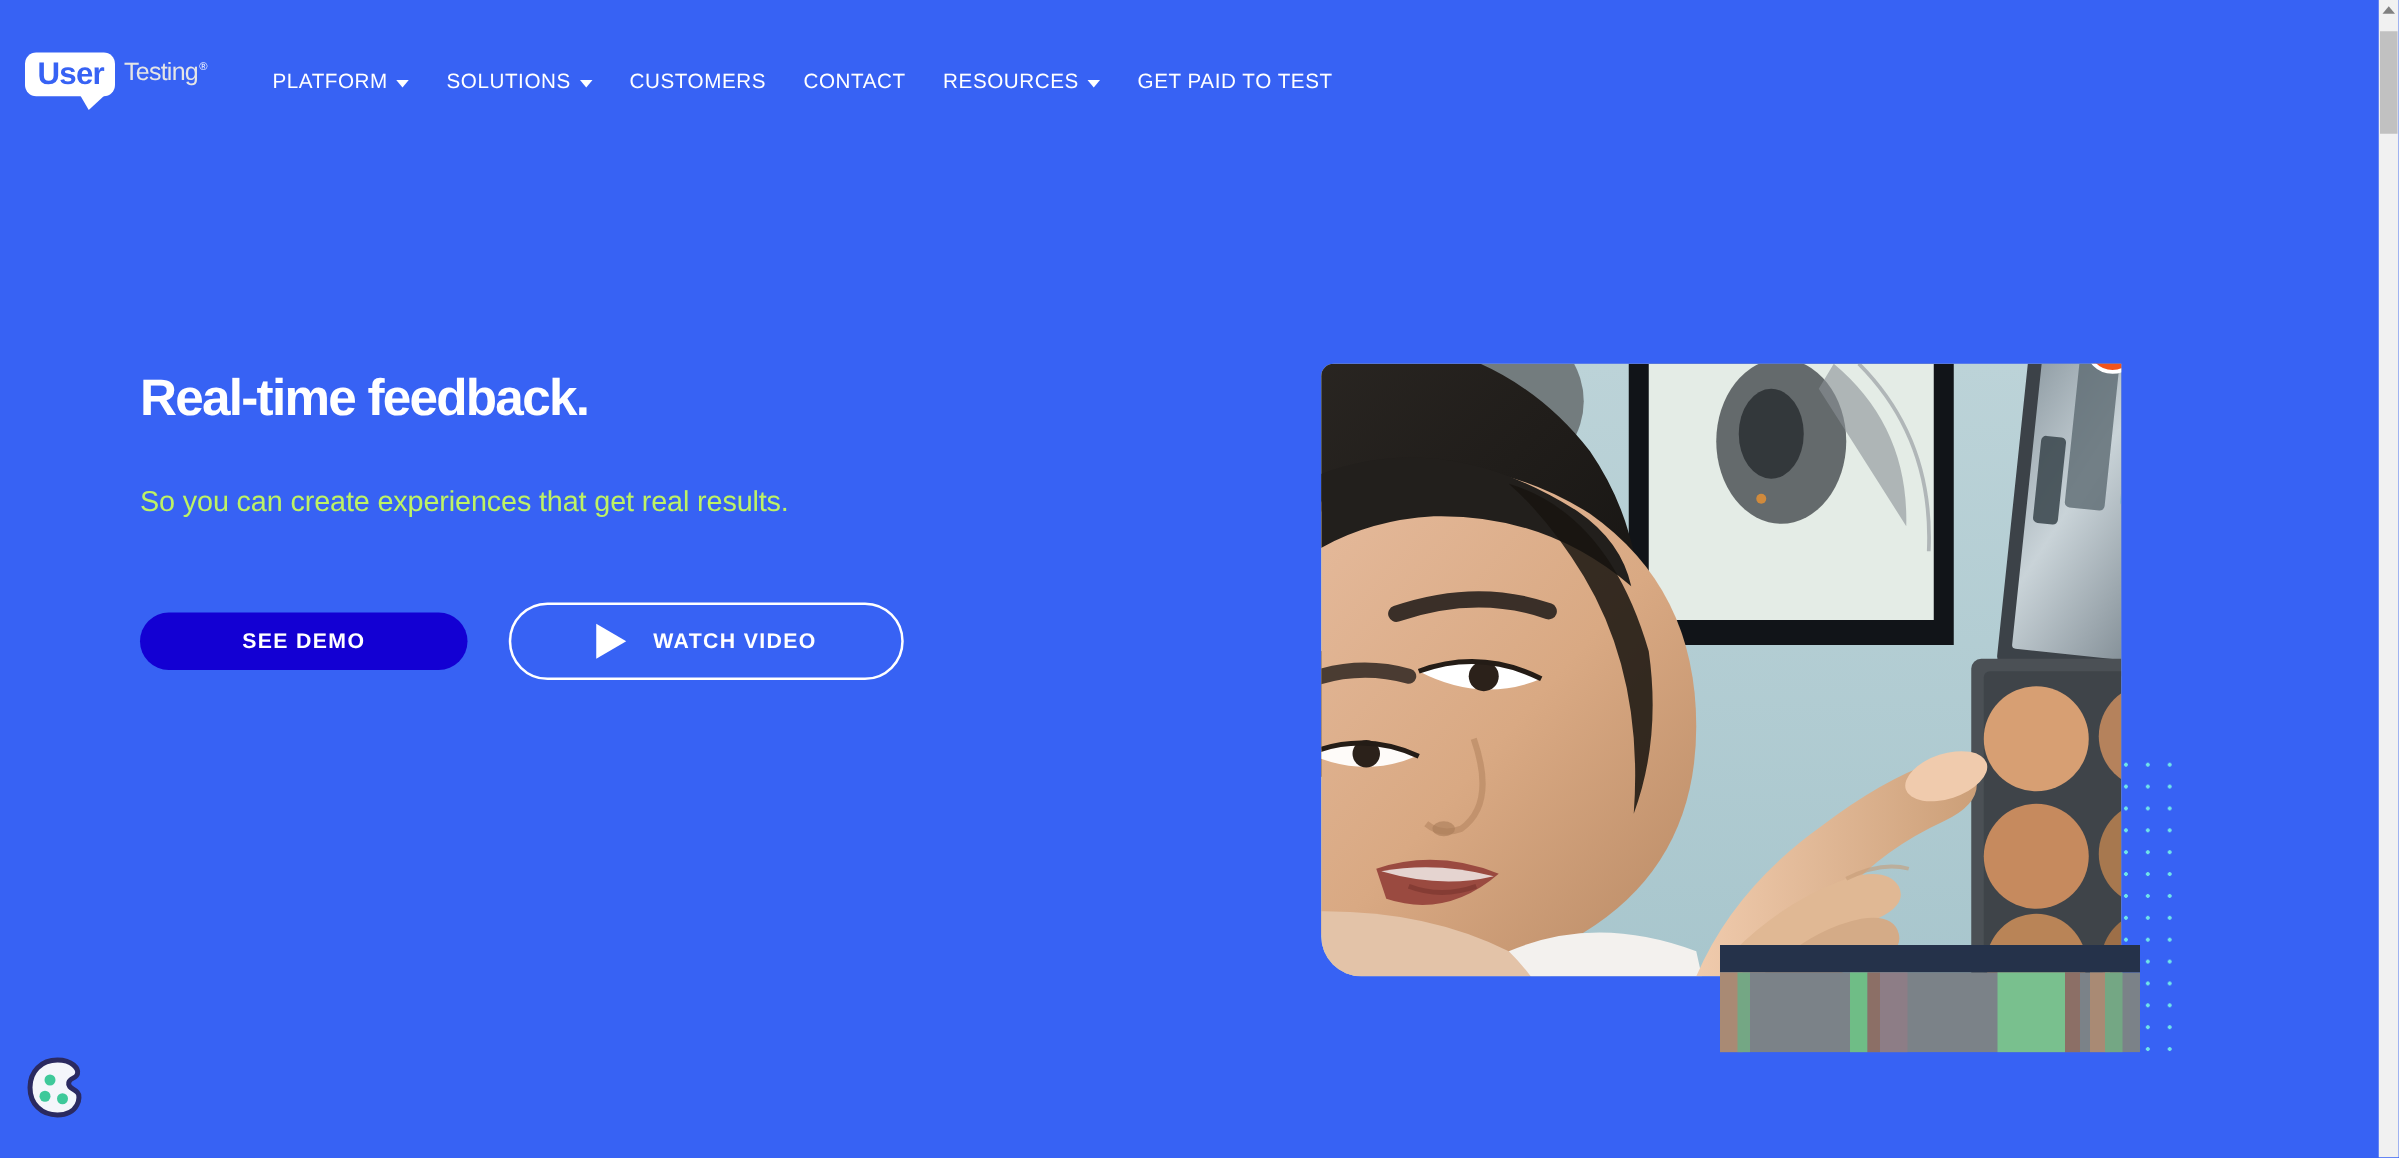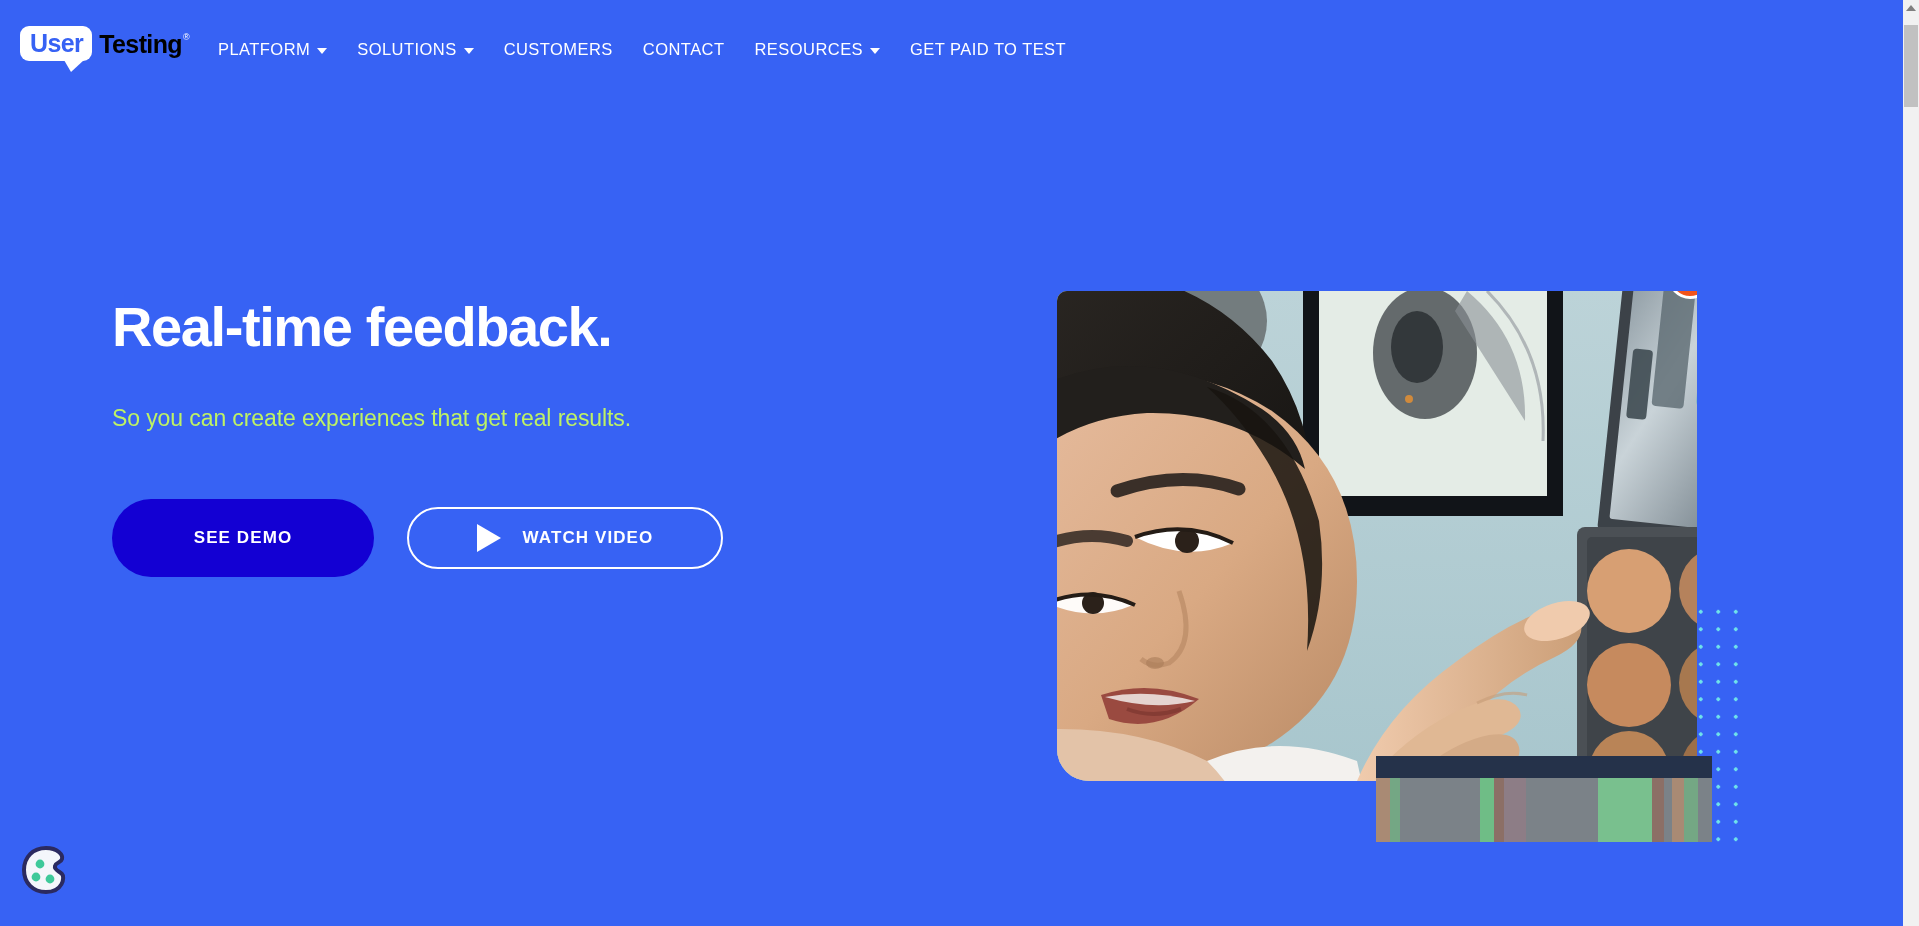--- a/index.html
+++ b/index.html
@@ -20,7 +20,7 @@
 
   
   .header {
-    position: absolute; left: 0; top: 0;
+    position: absolute; left: 0; top: 16px;
     width: 1661px; height: 92px;
     display: flex; align-items: center;
   }

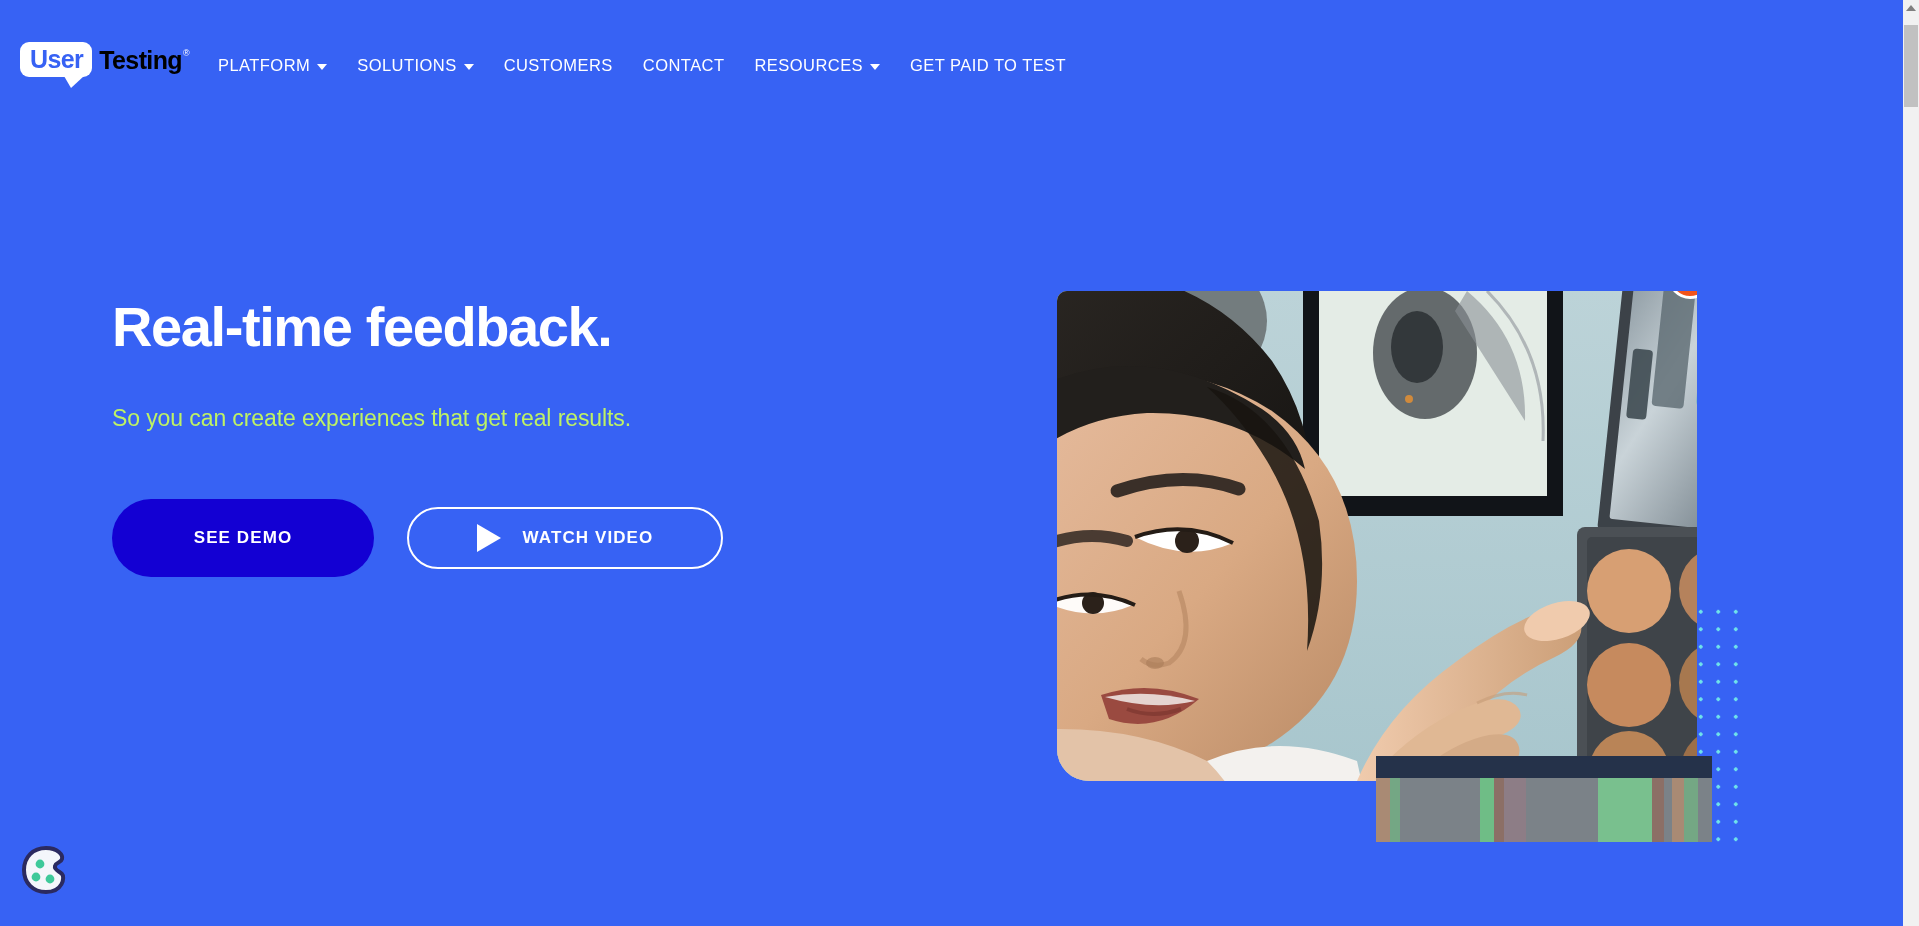--- a/index.html
+++ b/index.html
@@ -54,9 +54,9 @@
     line-height: 1;
   }
   .logo-testing {
-    color: #000000;
-    font-size: 25px;
-    font-weight: bold;
+    color: #e5e5e5;
+    font-size: 20px;
+    font-weight: normal;
     letter-spacing: -0.6px;
     line-height: 1;
     margin-left: 7px;

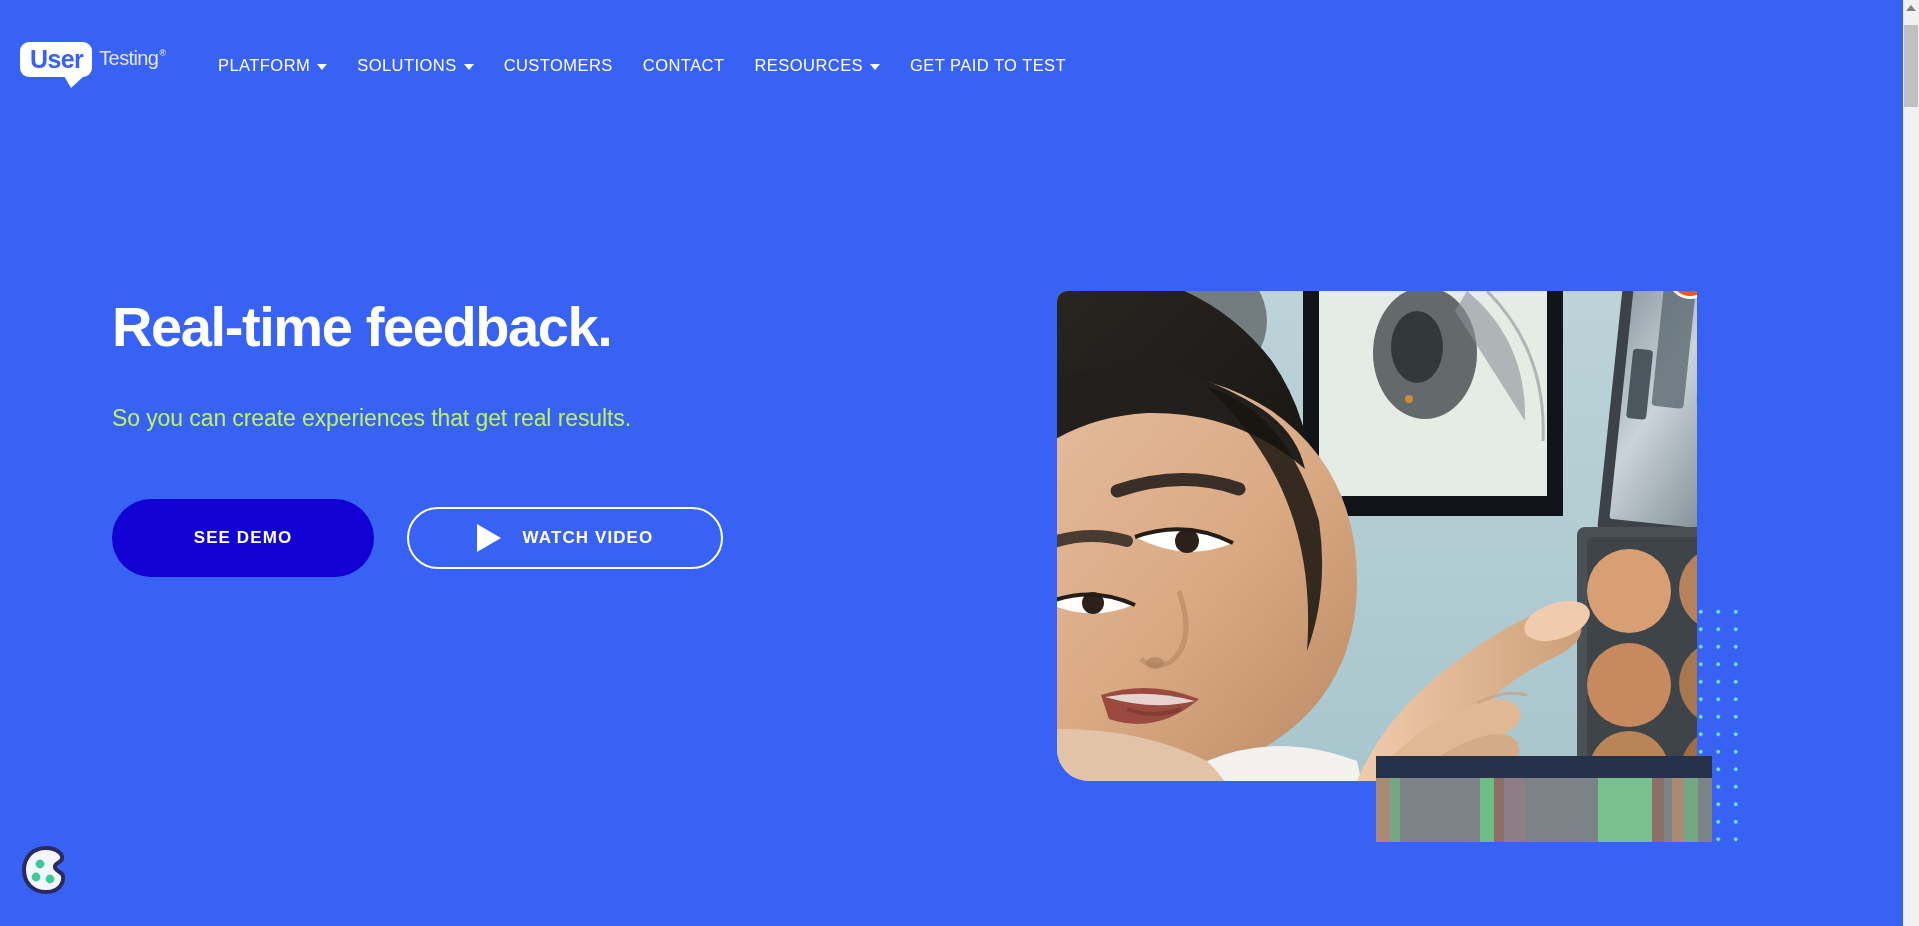--- a/index.html
+++ b/index.html
@@ -131,7 +131,7 @@
   }
   .headline {
     color: #ffffff;
-    font-size: 56px;
+    font-size: 41px;
     font-weight: bold;
     line-height: 1.16;
     letter-spacing: -1.4px;

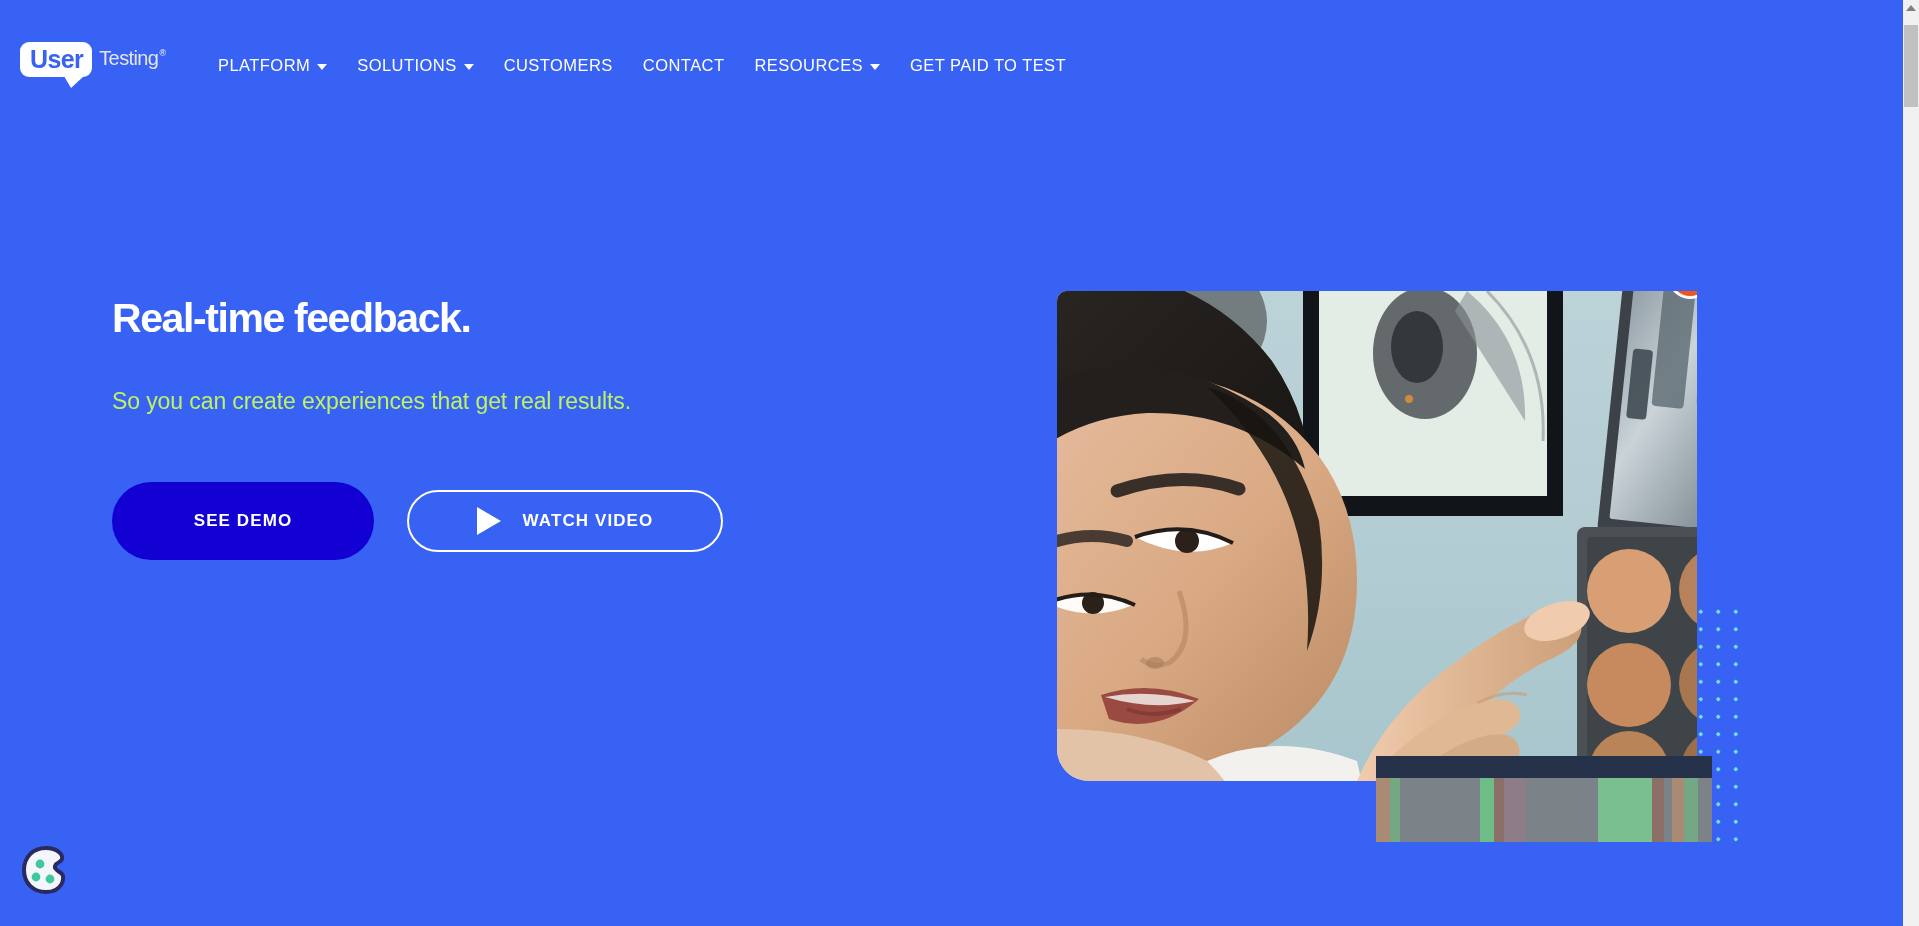--- a/index.html
+++ b/index.html
@@ -152,7 +152,7 @@
     color: #ffffff;
     border: none;
     border-radius: 999px;
-    height: 78px;
+    height: 46px;
     width: 262px;
     font-size: 17px;
     font-weight: bold;

